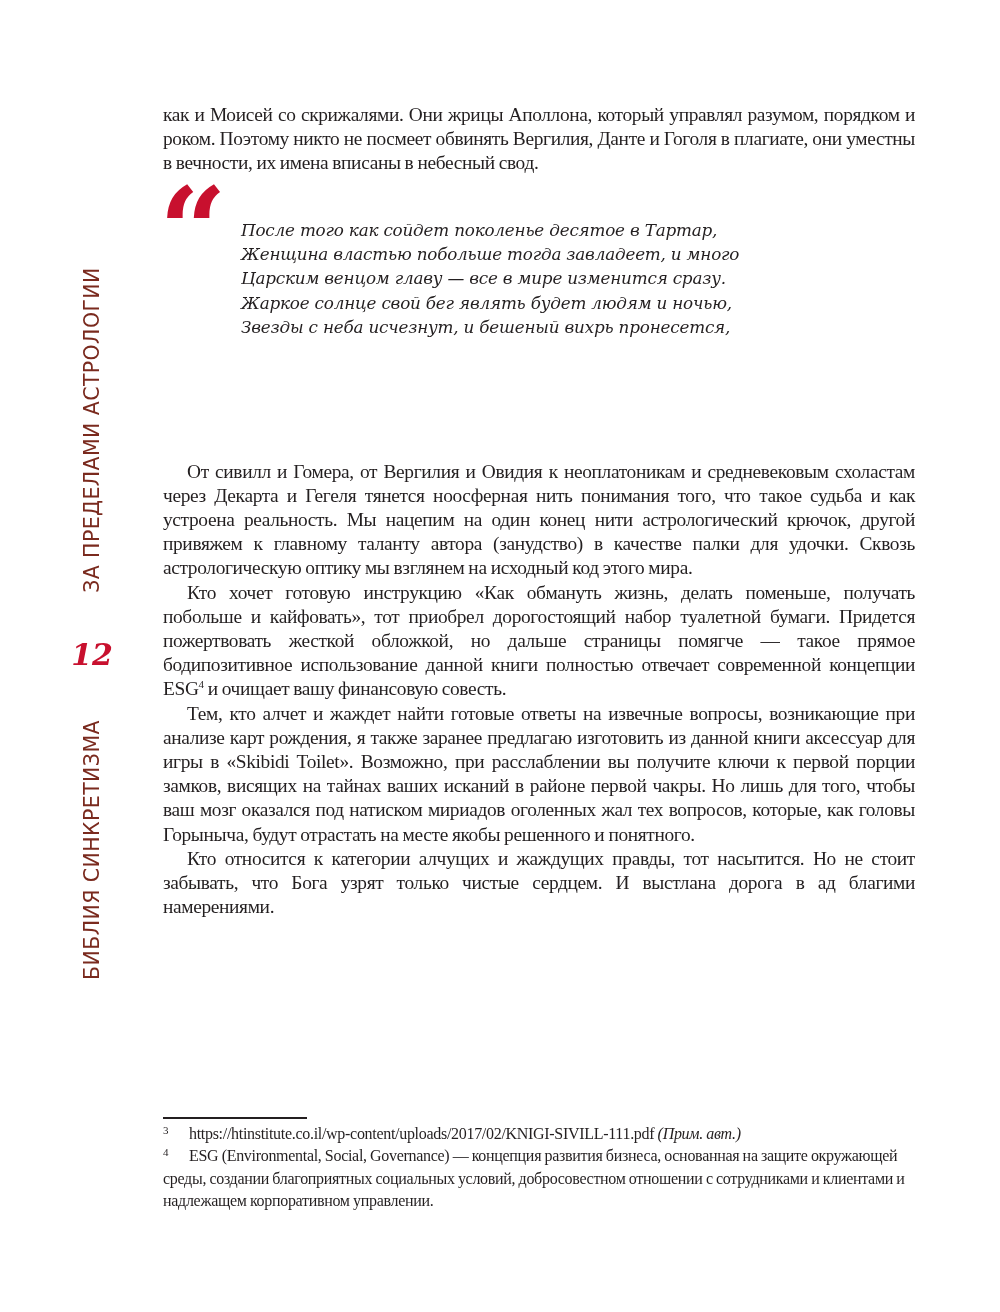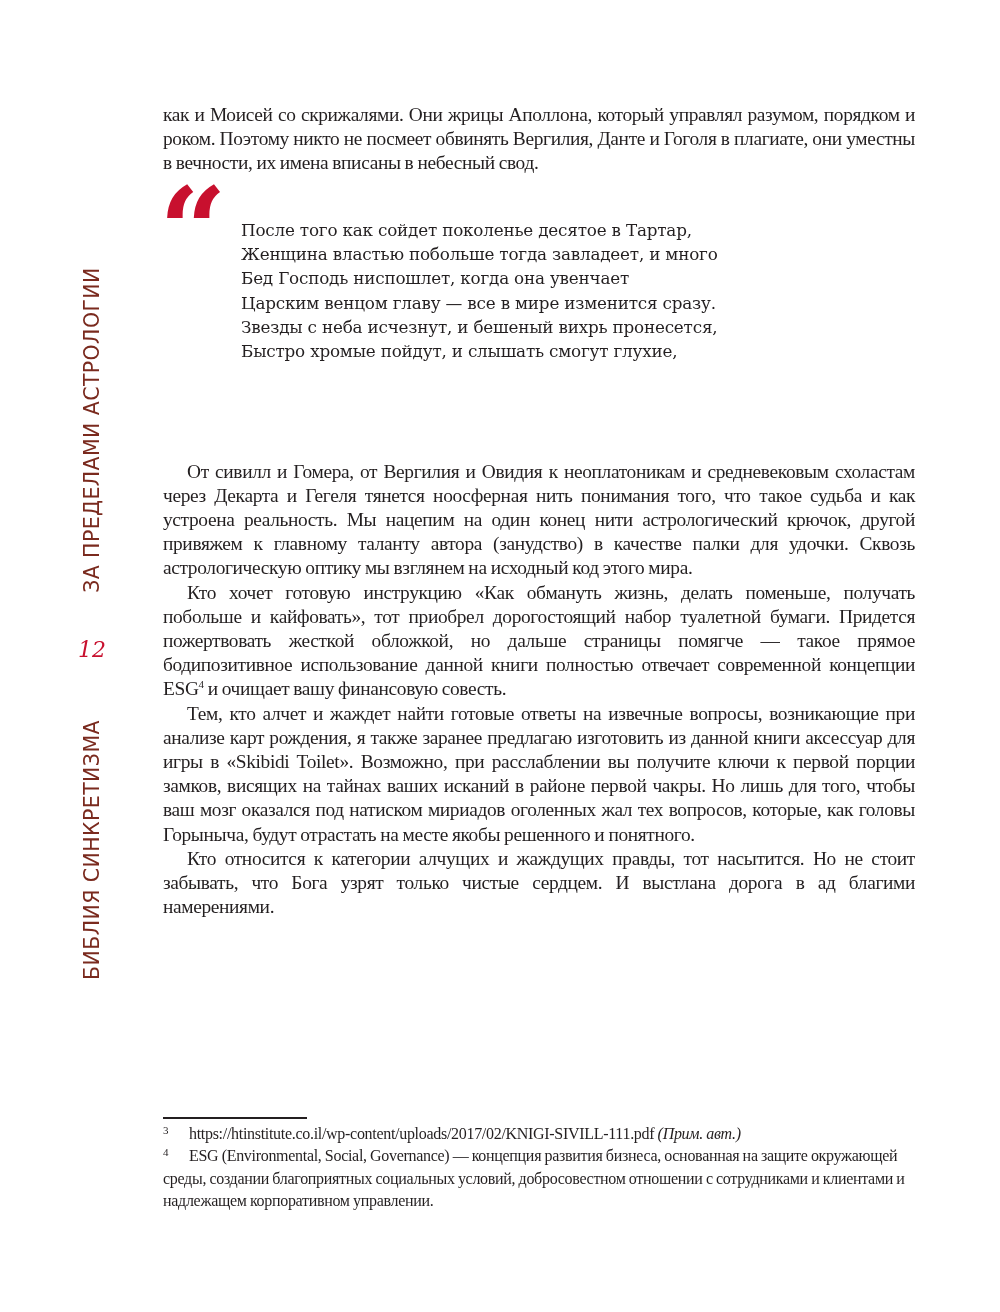--- a/index.html
+++ b/index.html
@@ -91,6 +91,7 @@
   }
   .verse-line {
     font-family: "DejaVu Serif", "Liberation Serif", serif;
+    font-style: italic;
     font-size: 16.8px;
     line-height: 24.3px;
     letter-spacing: -0.2px;

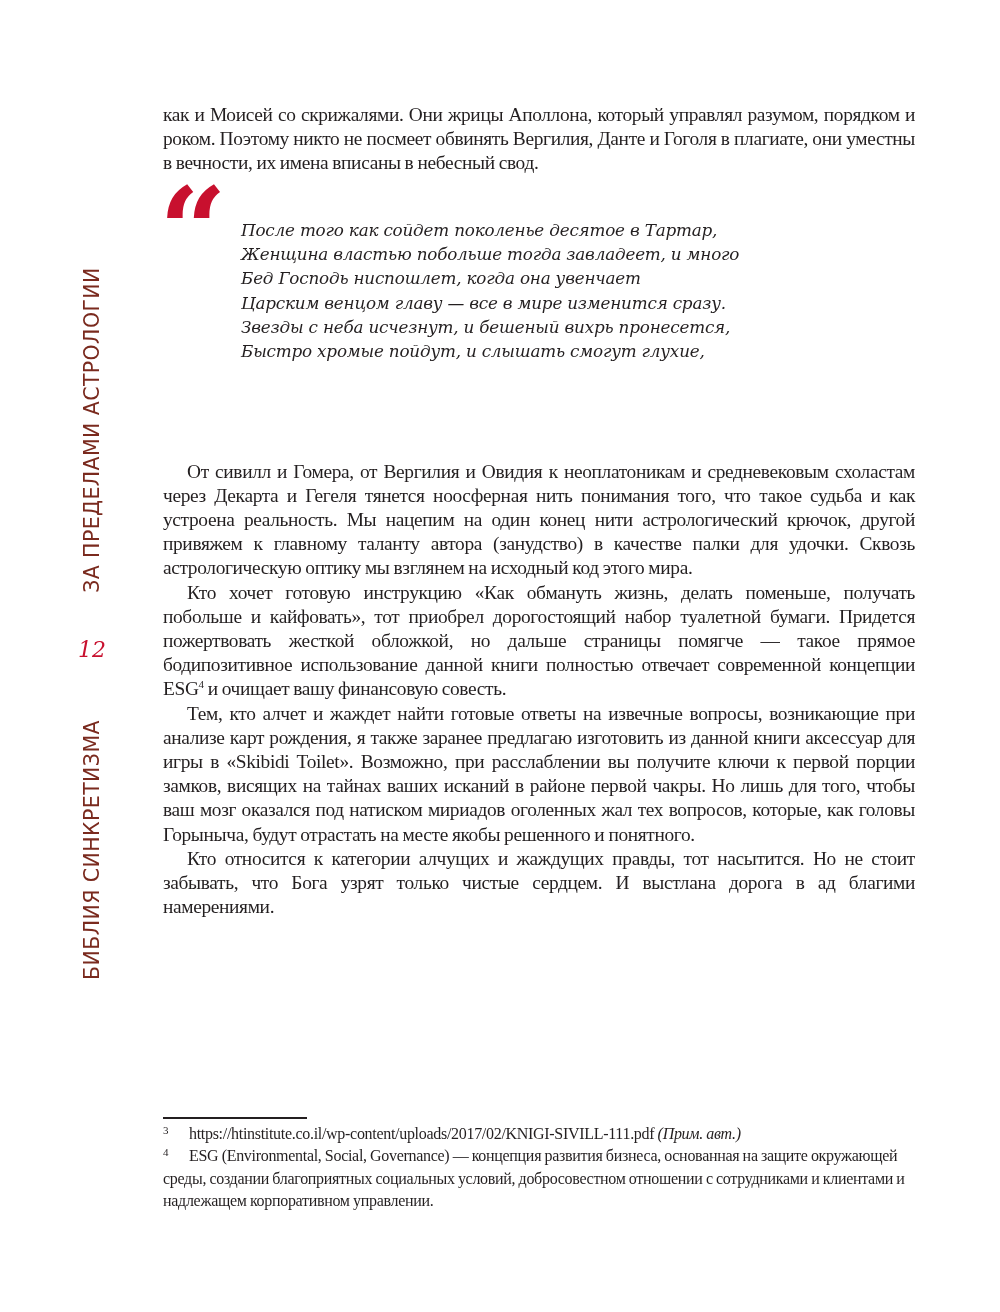--- a/index.html
+++ b/index.html
@@ -152,7 +152,6 @@
     <div class="verse">
       <div class="verse-line">После того как сойдет поколенье десятое в Тартар,</div>
       <div class="verse-line">Женщина властью побольше тогда завладеет, и много</div>
-      <div class="verse-line">Бед Господь ниспошлет, когда она увенчает</div>
       <div class="verse-line">Царским венцом главу — все в мире изменится сразу.</div>
       <div class="verse-line">Звезды с неба исчезнут, и бешеный вихрь пронесется,</div>
       <div class="verse-line">Быстро хромые пойдут, и слышать смогут глухие,</div>

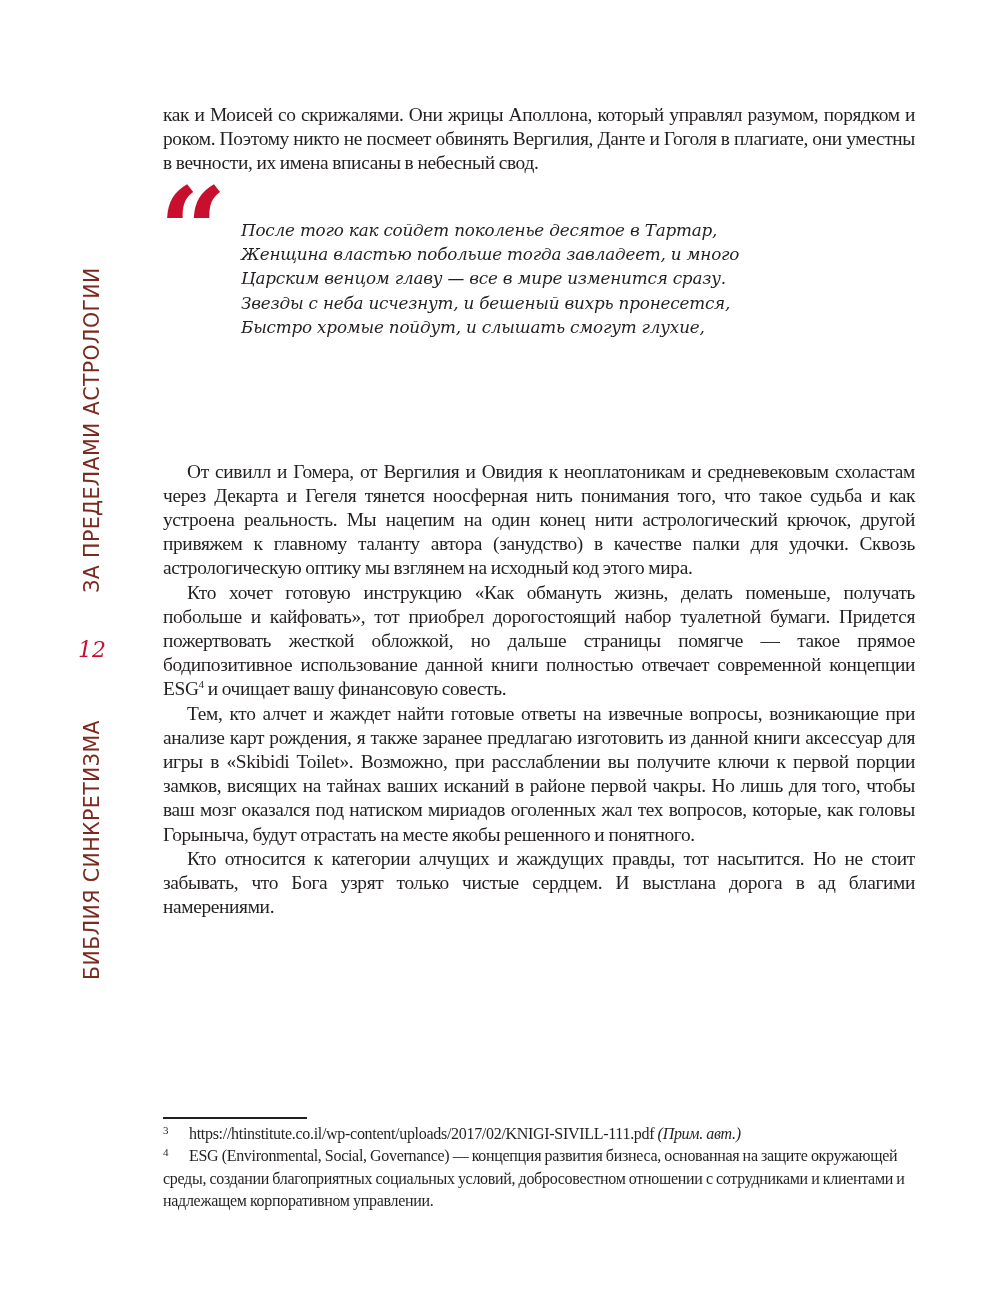--- a/index.html
+++ b/index.html
@@ -153,6 +153,7 @@
       <div class="verse-line">После того как сойдет поколенье десятое в Тартар,</div>
       <div class="verse-line">Женщина властью побольше тогда завладеет, и много</div>
       <div class="verse-line">Царским венцом главу — все в мире изменится сразу.</div>
+      <div class="verse-line">Жаркое солнце свой бег являть будет людям и ночью,</div>
       <div class="verse-line">Звезды с неба исчезнут, и бешеный вихрь пронесется,</div>
       <div class="verse-line">Быстро хромые пойдут, и слышать смогут глухие,</div>
     </div>

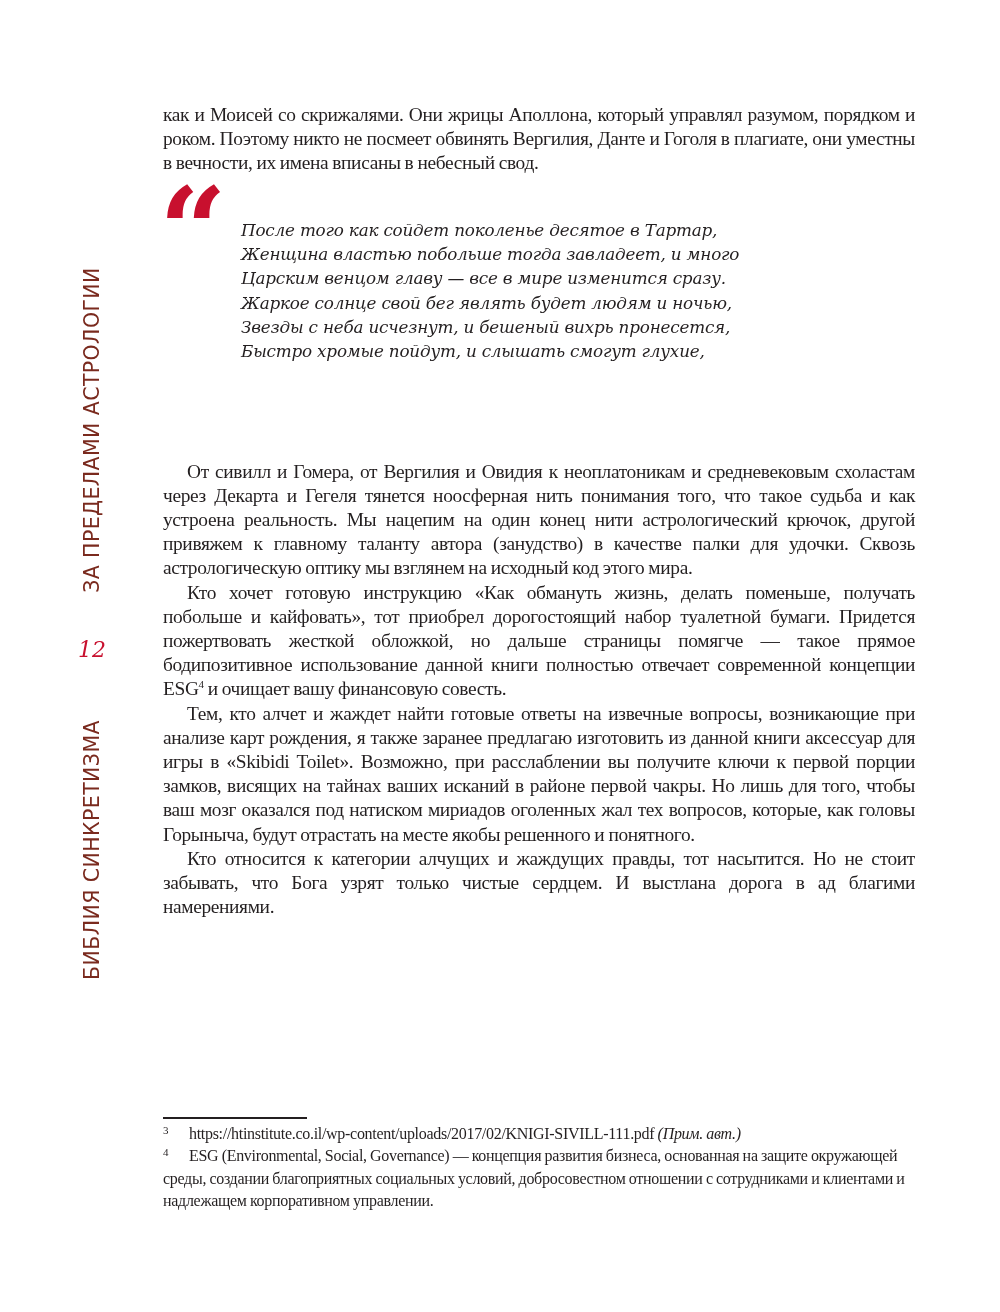--- a/index.html
+++ b/index.html
@@ -155,7 +155,6 @@
       <div class="verse-line">Царским венцом главу — все в мире изменится сразу.</div>
       <div class="verse-line">Жаркое солнце свой бег являть будет людям и ночью,</div>
       <div class="verse-line">Звезды с неба исчезнут, и бешеный вихрь пронесется,</div>
-      <div class="verse-line">Быстро хромые пойдут, и слышать смогут глухие,</div>
     </div>
   </div>
 

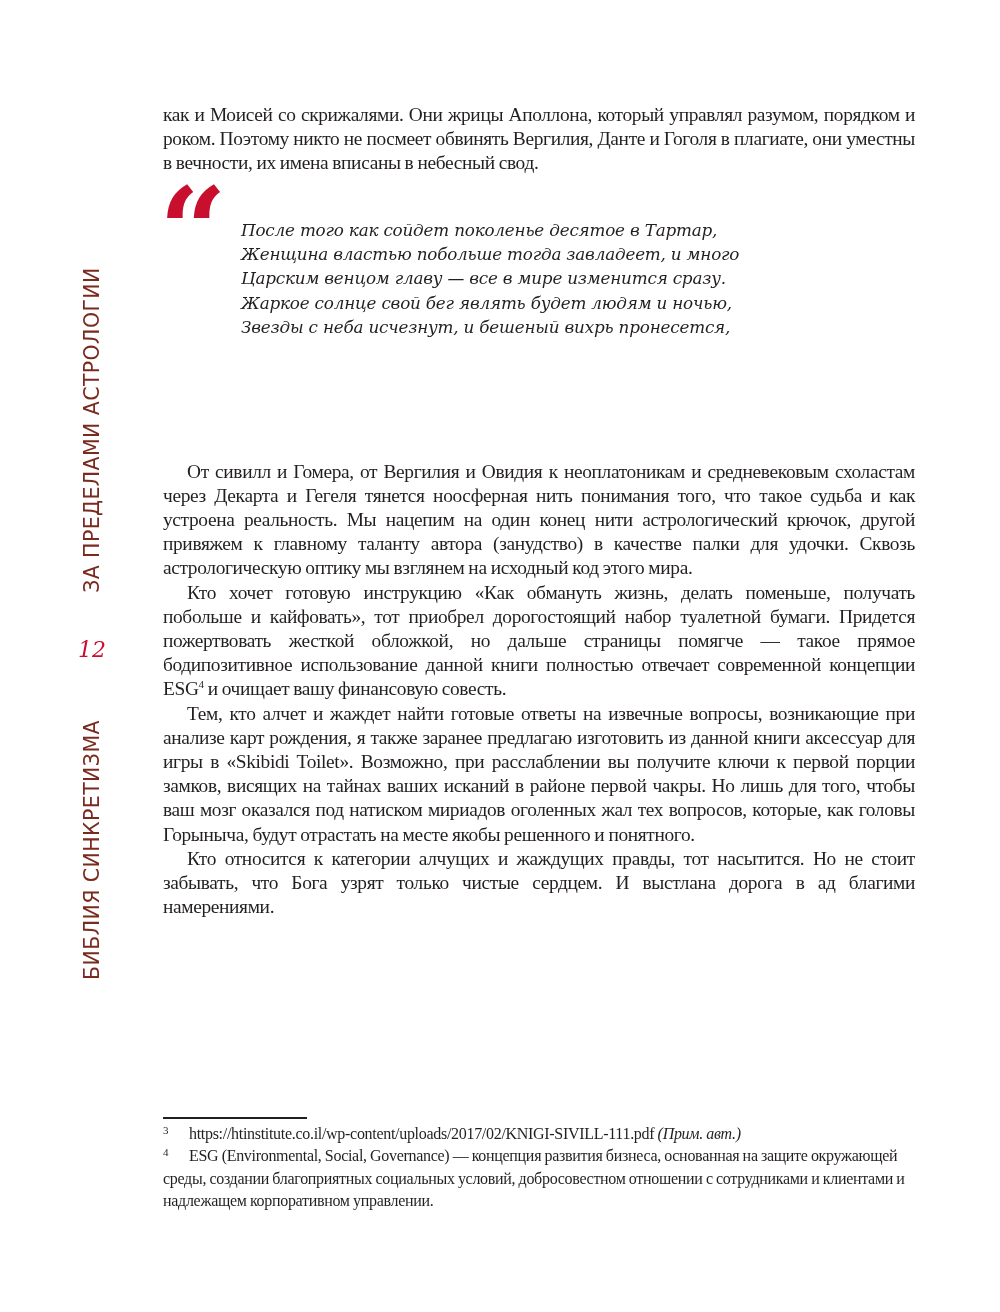--- a/index.html
+++ b/index.html
@@ -49,8 +49,8 @@
     text-align: center;
     font-family: "DejaVu Serif", "Liberation Serif", serif;
     font-style: italic;
-    font-weight: normal;
-    font-size: 22px;
+    font-weight: bold;
+    font-size: 30px;
     color: #c8102e;
   }
   .column {

